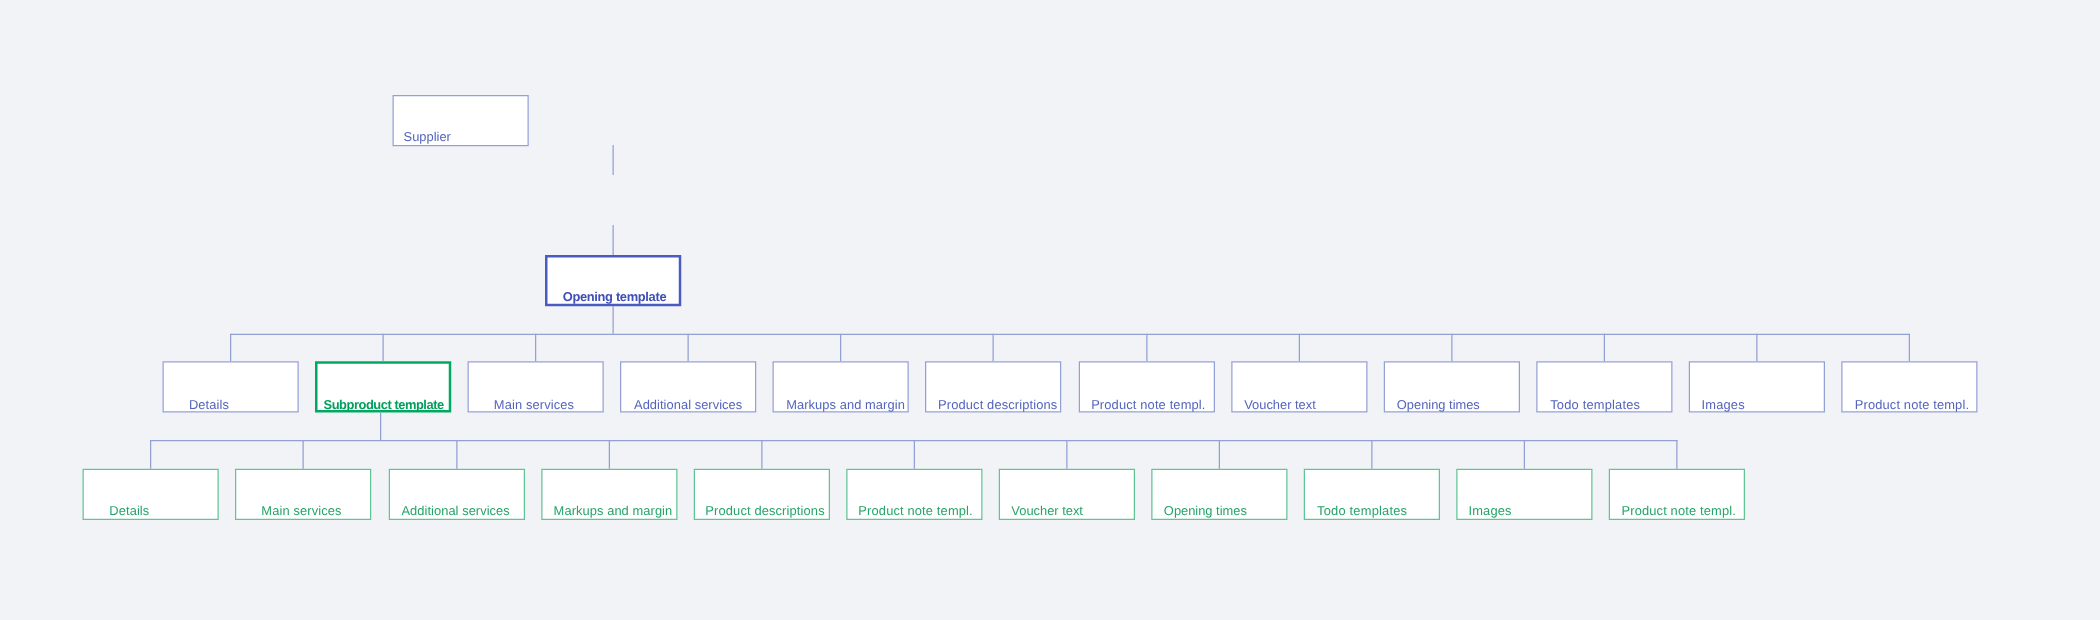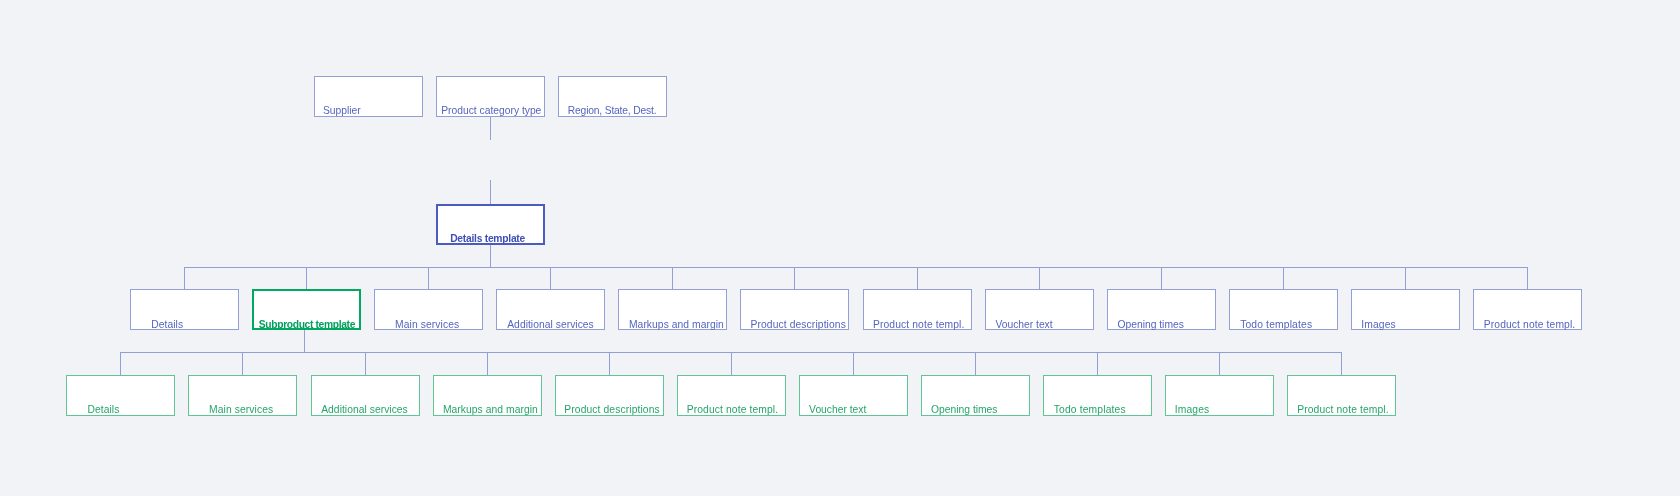--- a/index.html
+++ b/index.html
@@ -43,9 +43,6 @@
 
   <div class="node" style="left:313.6px;top:75.6px">
     <span class="lbl" style="left:8.3px">Supplier</span>
-  </div>
-  <div class="node" style="left:435.8px;top:75.6px">
-    <span class="lbl" style="left:4.4px">Product category type</span>
   </div>
   <div class="node" style="left:558px;top:75.6px">
     <span class="lbl" style="left:8.8px;letter-spacing:-0.18px">Region, State, Dest.</span>

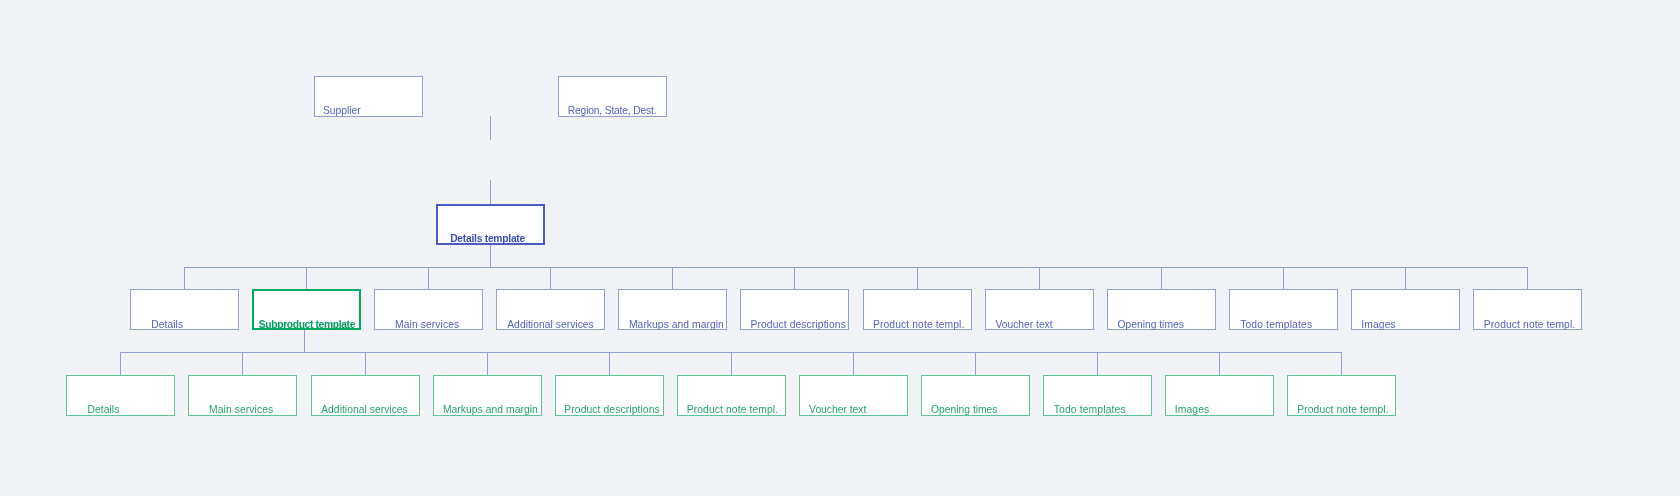--- a/index.html
+++ b/index.html
@@ -43,9 +43,6 @@
 
   <div class="node" style="left:313.6px;top:75.6px">
     <span class="lbl" style="left:8.3px">Supplier</span>
-  </div>
-  <div class="node" style="left:558px;top:75.6px">
-    <span class="lbl" style="left:8.8px;letter-spacing:-0.18px">Region, State, Dest.</span>
   </div>
 
 

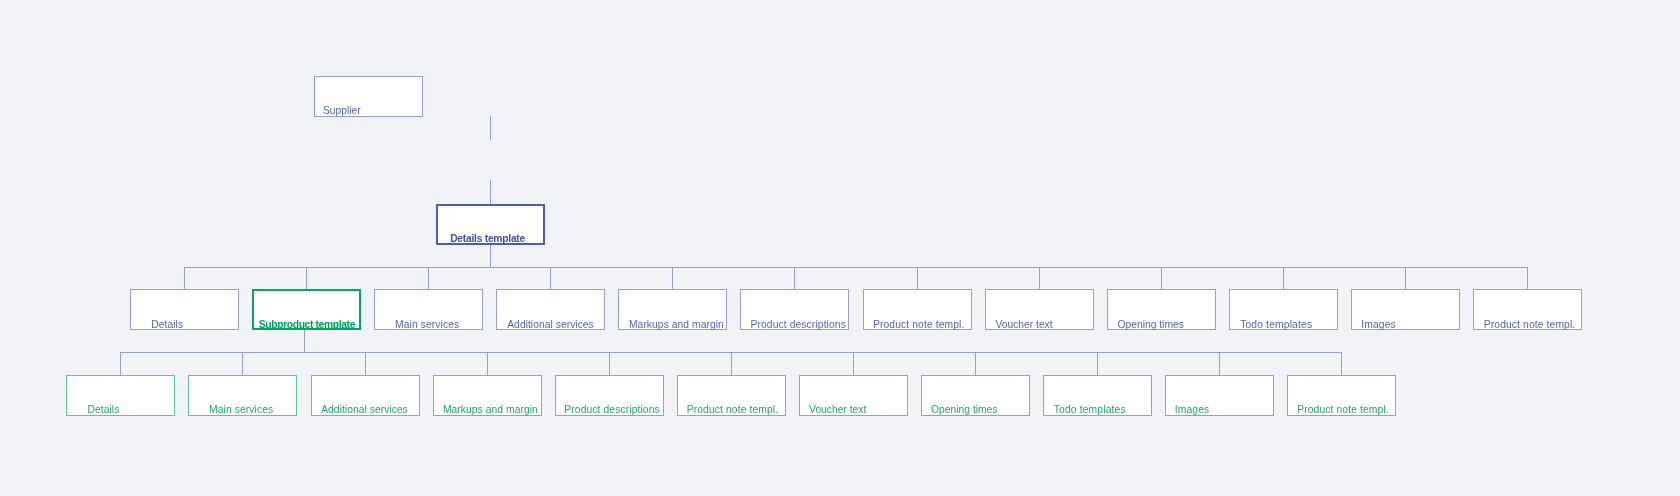--- a/index.html
+++ b/index.html
@@ -47,7 +47,7 @@
 
 
   <div class="node root" style="left:435.8px;top:203.6px">
-    <span class="lbl" style="left:12.4px">Details template</span>
+    <span class="lbl" style="left:12.4px">Opening template</span>
   </div>
 
 <div class="node" style="left: 129.6px; top: 289px;">

